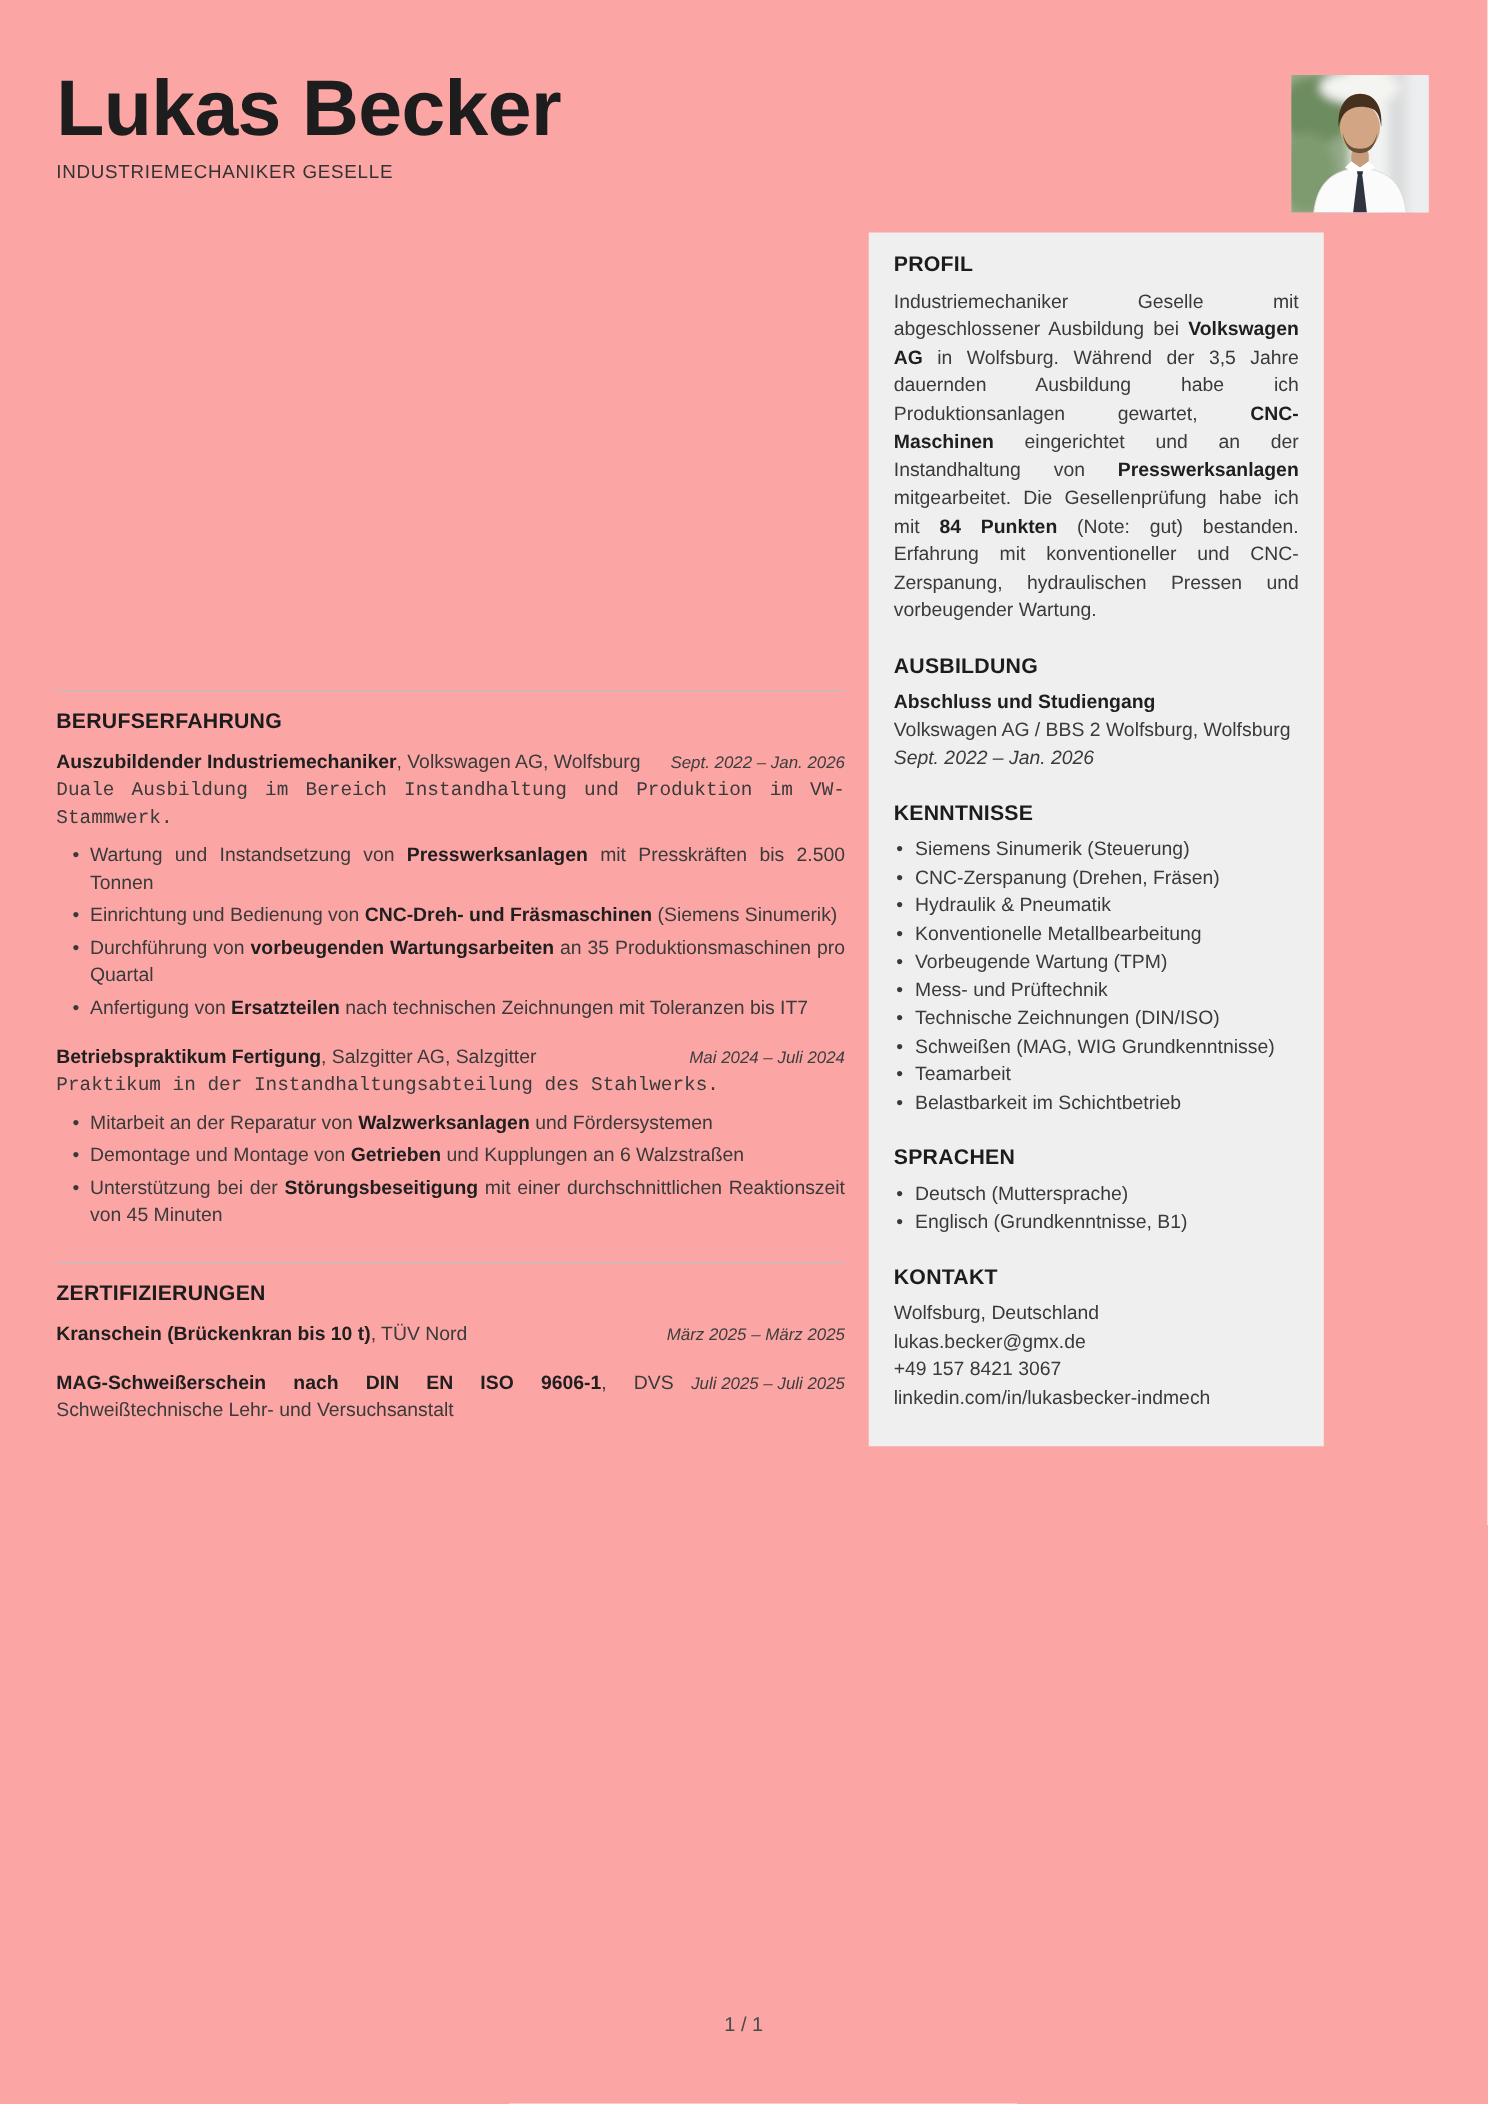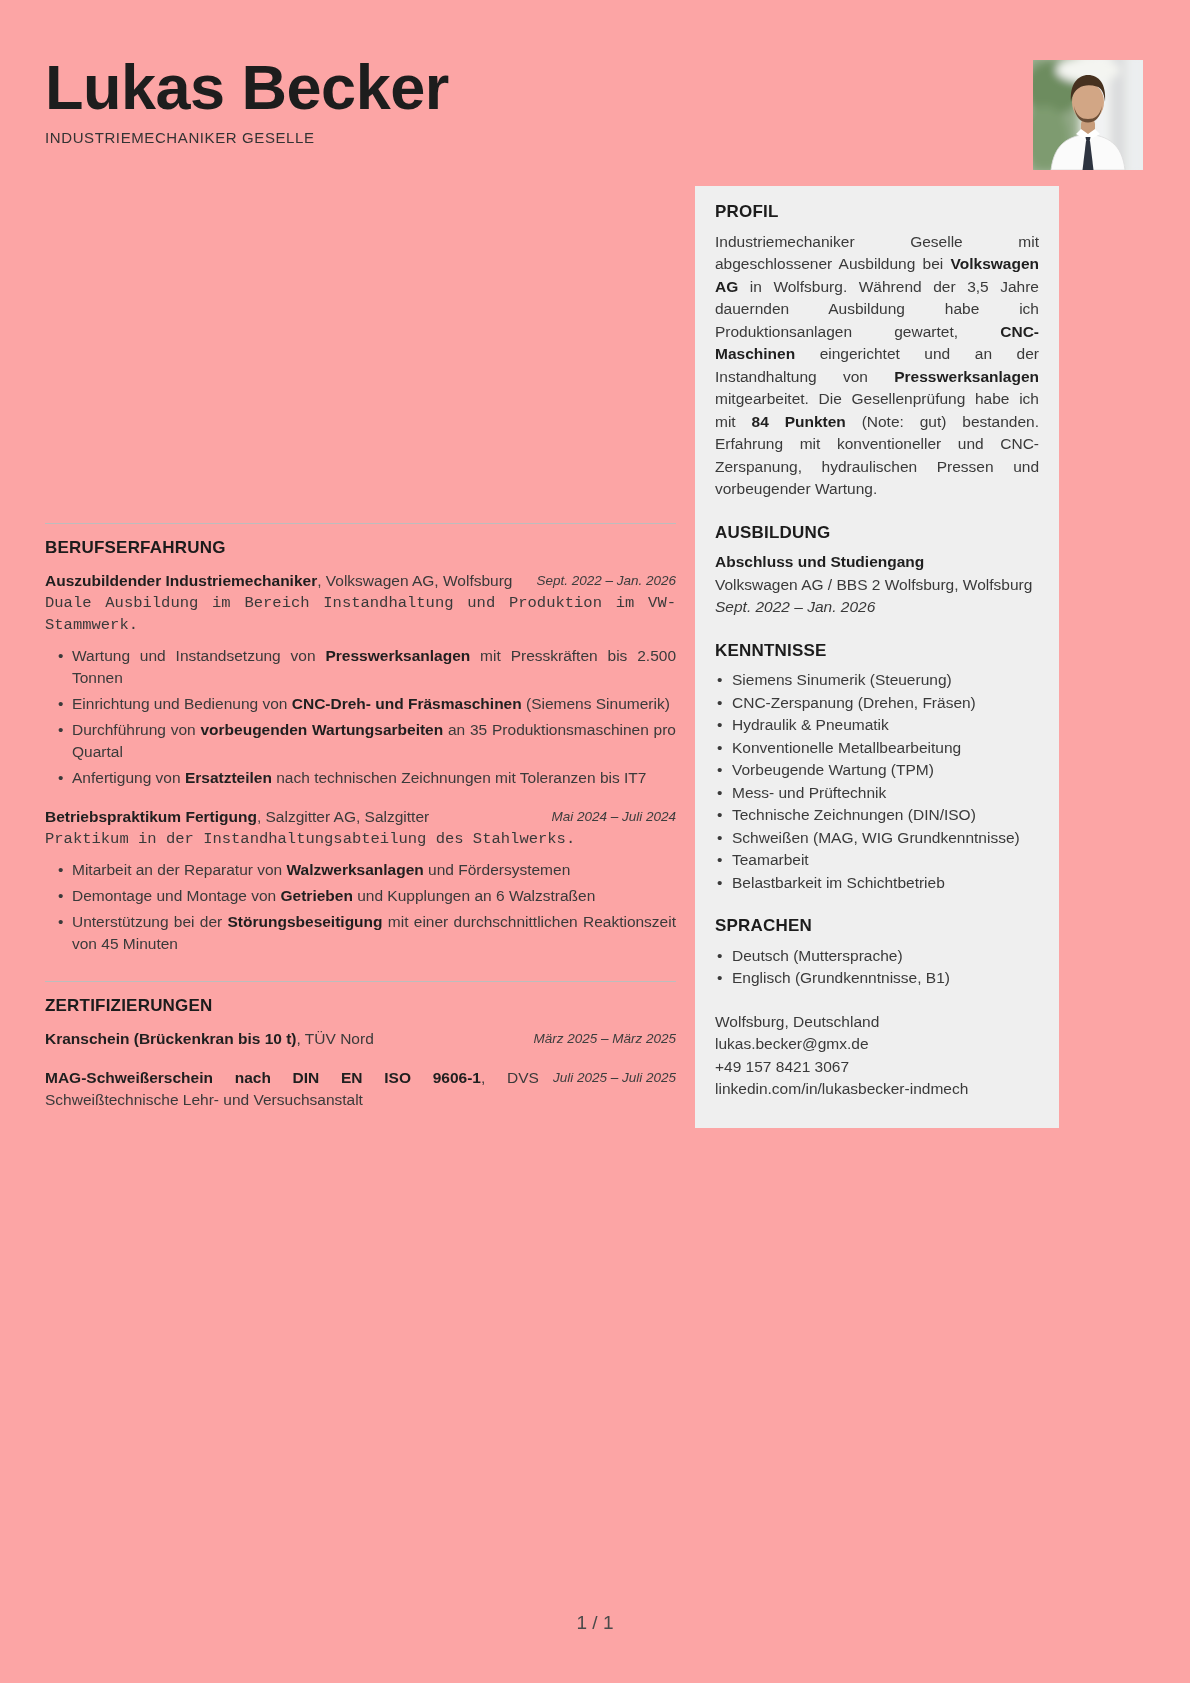--- a/index.html
+++ b/index.html
@@ -175,6 +175,7 @@
       </section>
 
       <section>
+        <div class="sec">KONTAKT</div>
         <div>Wolfsburg, Deutschland</div>
         <div>lukas.becker@gmx.de</div>
         <div>+49 157 8421 3067</div>

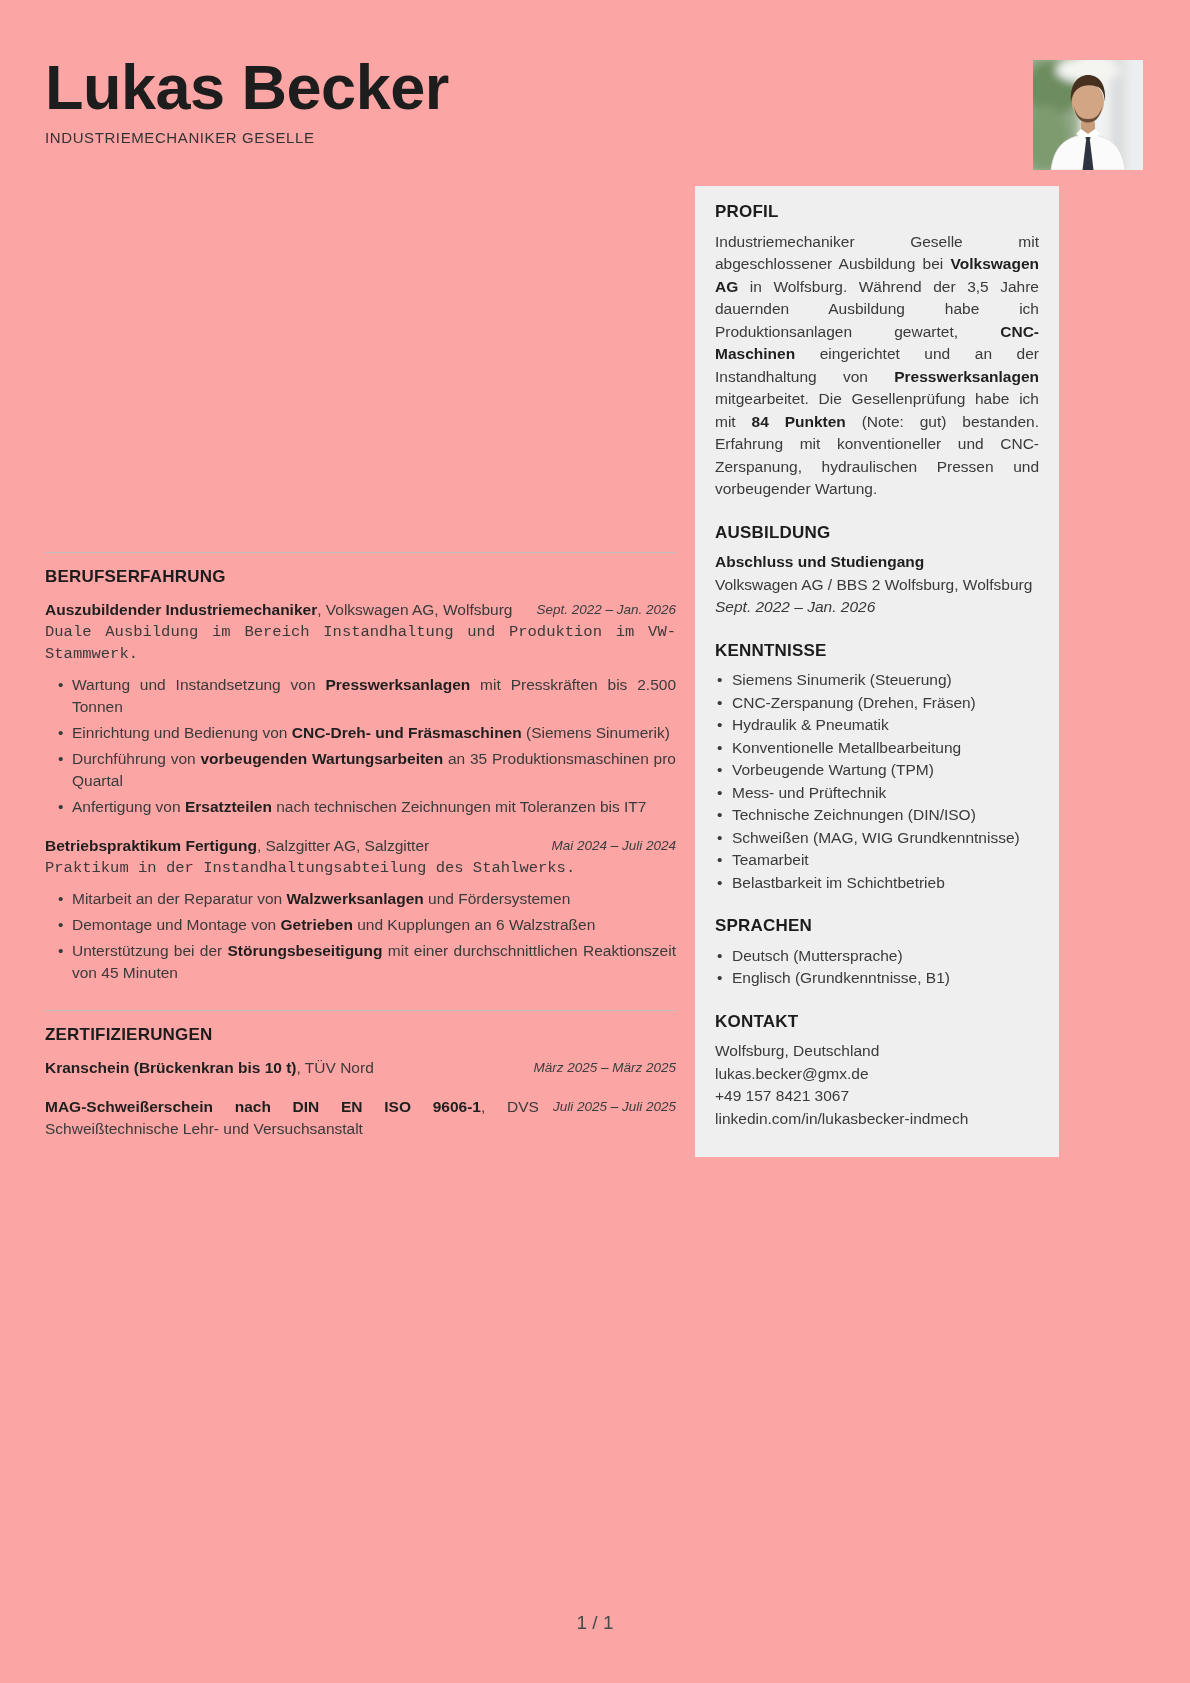--- a/index.html
+++ b/index.html
@@ -42,7 +42,7 @@
   .italic-line { font-style:italic; }
 
   
-  .footer { position:absolute; top:1612px; left:0; width:100%; text-align:center; font-size:19px; color:#4a4a4a; }
+  .footer { position:absolute; top:1612px; left:0; width:100%; text-align:center; font-size:16px; color:#4a4a4a; }
 </style>
 </head>
 <body>

